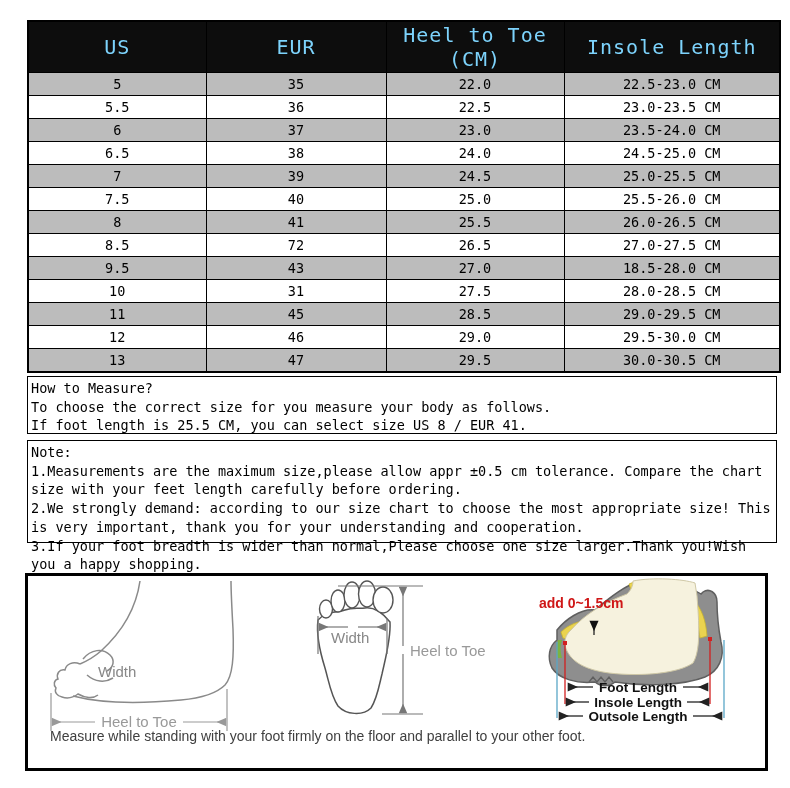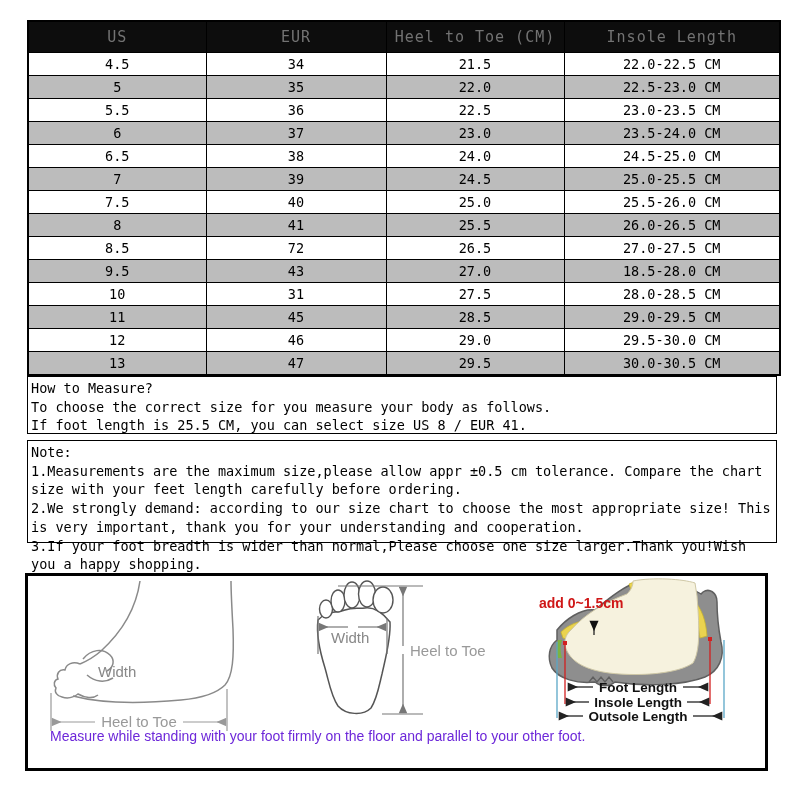--- a/index.html
+++ b/index.html
@@ -13,8 +13,8 @@
     border-collapse:collapse;table-layout:fixed;border:2px solid #000;
   }
   table.size-table th{
-    background:#0d0d0d;color:#737373;font-weight:normal;
-    font-size:15px;letter-spacing:1px;height:28px;border:1px solid #000;
+    background:#0d0d0d;color:#7dd3fc;font-weight:normal;
+    font-size:20px;letter-spacing:1px;height:28px;border:1px solid #000;
     font-family:"DejaVu Sans Mono", monospace;
   }
   table.size-table td{

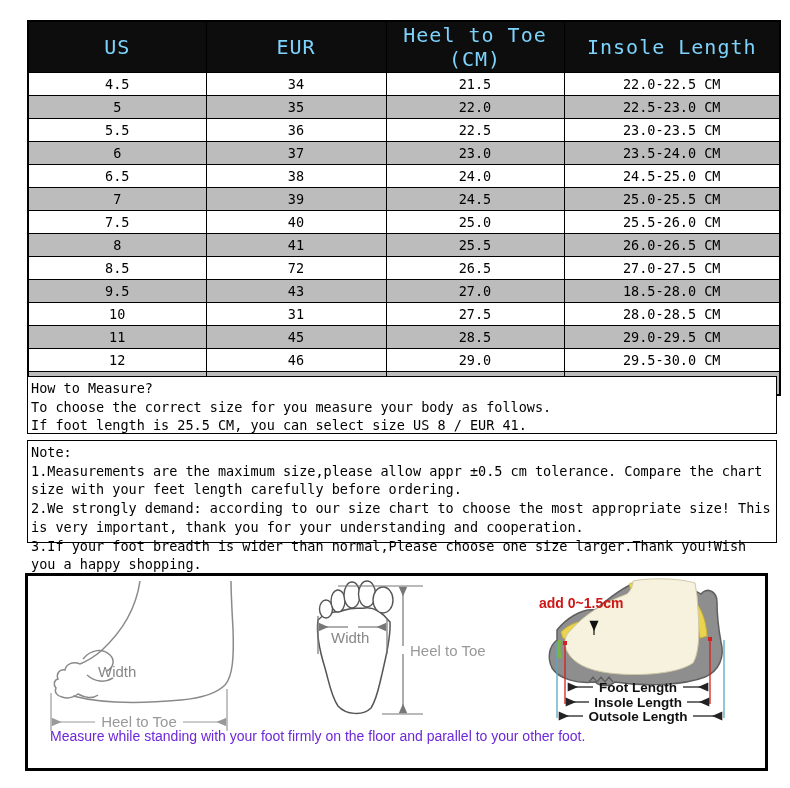--- a/index.html
+++ b/index.html
@@ -70,12 +70,6 @@
         </tr>
     </thead>
     <tbody>
-        <tr>
-          <td>4.5</td>
-          <td>34</td>
-          <td>21.5</td>
-          <td>22.0-22.5 CM</td>
-        </tr>
         <tr class="alt">
           <td>5</td>
           <td>35</td>

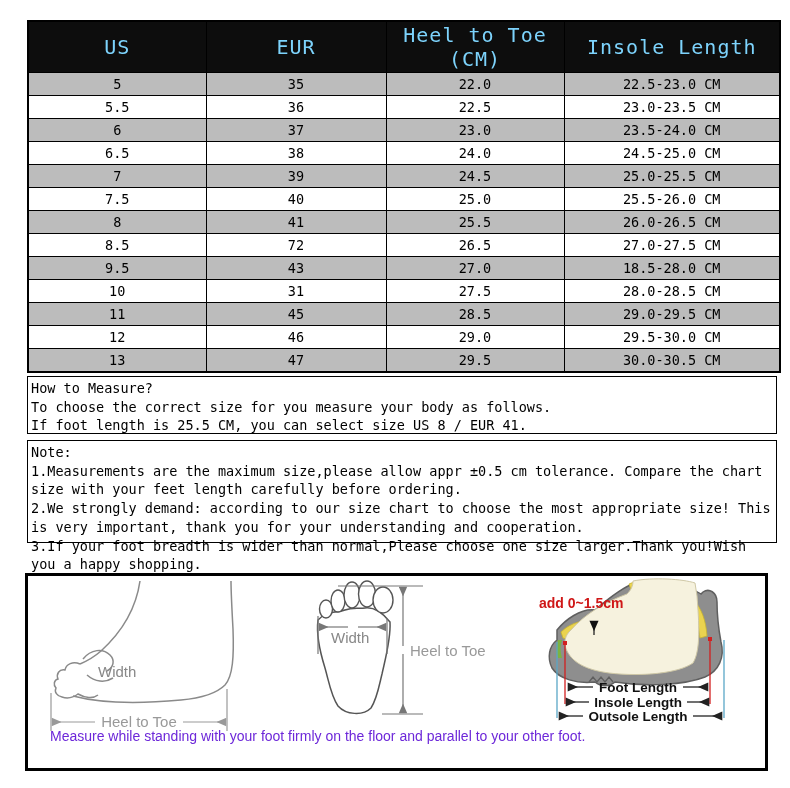--- a/index.html
+++ b/index.html
@@ -42,7 +42,7 @@
   #svg-shoe{left:505px;top:2px;}
   .caption{
     position:absolute;left:22px;top:152px;
-    font-family:"Liberation Sans", sans-serif;font-size:14px;color:#6d28d9;
+    font-family:"Liberation Sans", sans-serif;font-size:14px;color:#404040;
   }
   .illus-label{font-family:"Liberation Sans", sans-serif;font-size:15px;fill:#999;}
   .illus-label-dk{font-family:"Liberation Sans", sans-serif;font-size:15px;fill:#888;}

